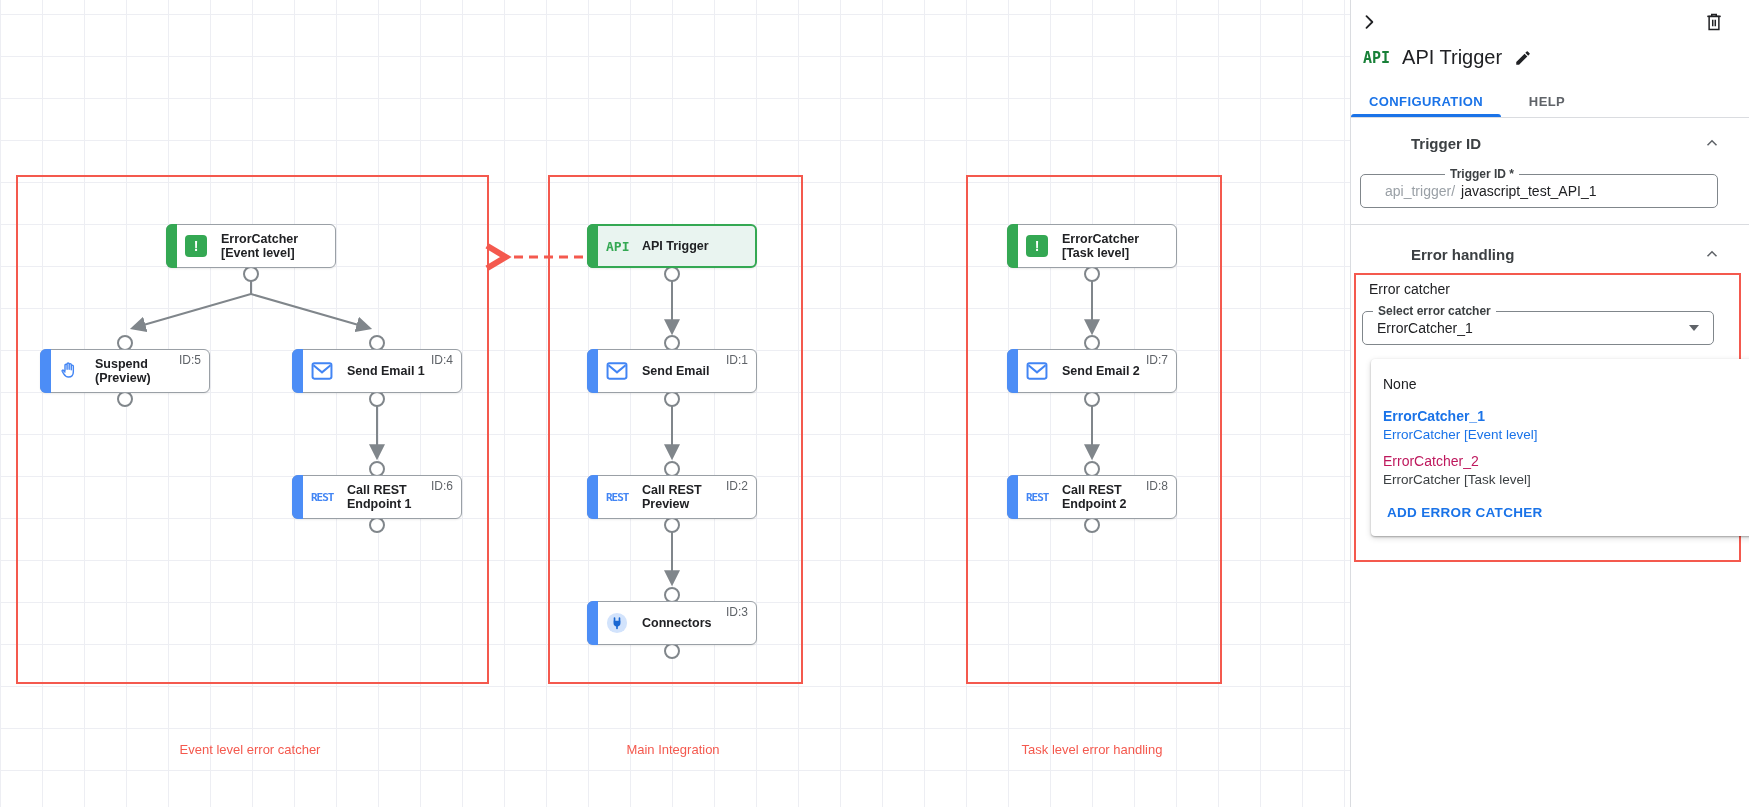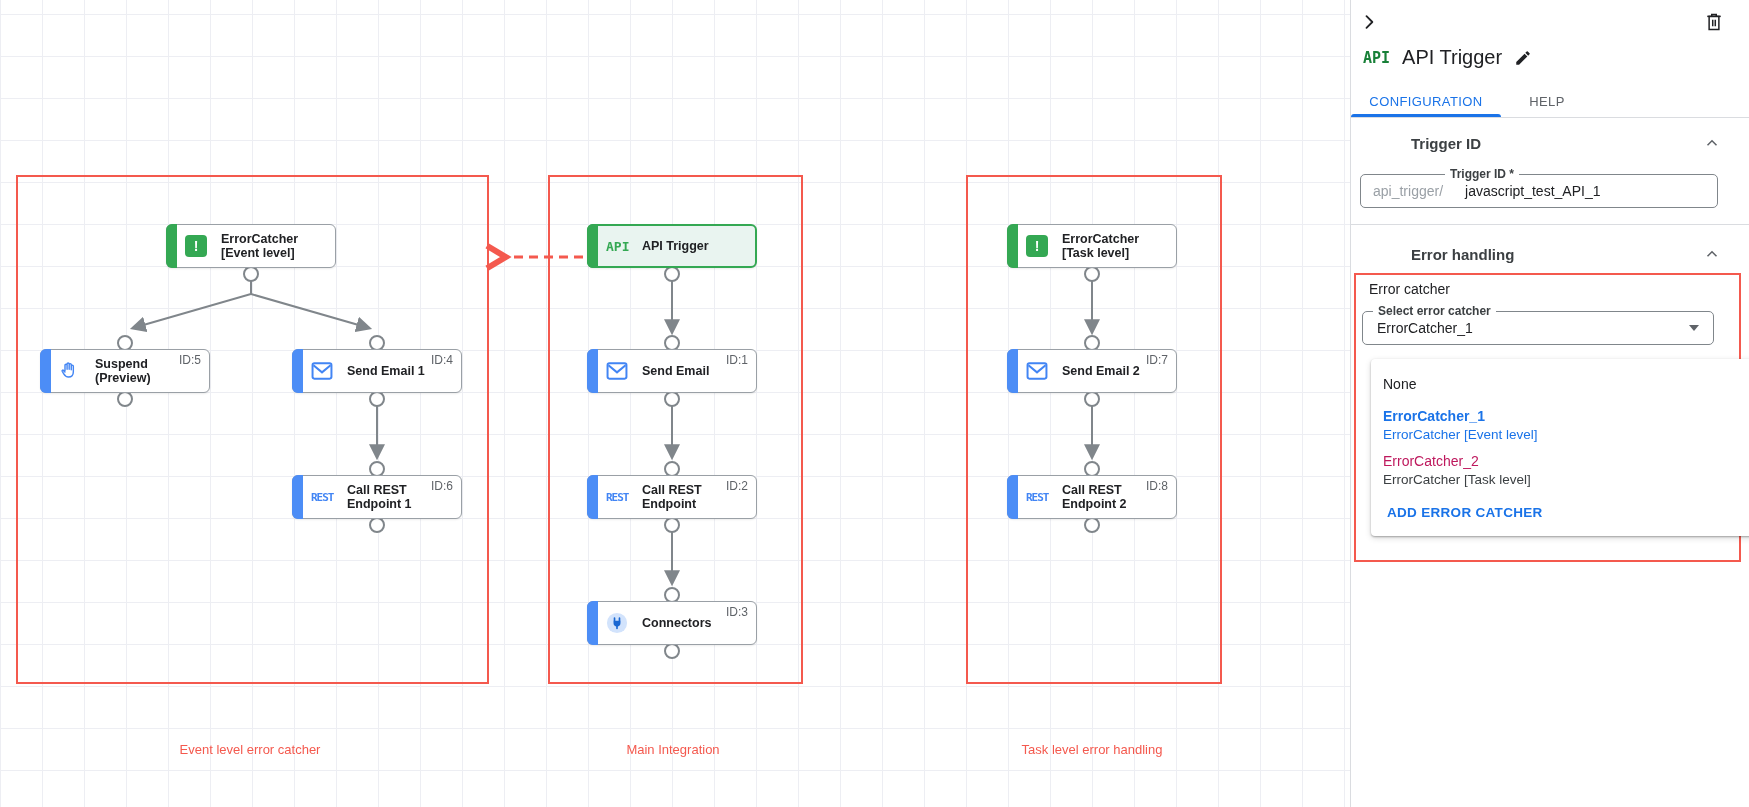--- a/index.html
+++ b/index.html
@@ -42,7 +42,7 @@
   .panel-title{font-size:20px;color:#202124;}
   .tabs{display:flex;margin-top:16px;border-bottom:1px solid #dadce0;}
   .tab{height:32px;display:flex;align-items:center;justify-content:center;font-size:13px;
-       font-weight:normal;letter-spacing:.4px;color:#5f6368;cursor:pointer;position:relative;}
+       font-weight:bold;letter-spacing:.4px;color:#5f6368;cursor:pointer;position:relative;}
   .tab.cfg{width:150px;}
   .tab.help{width:92px;}
   .tab.active{color:#1a73e8;}

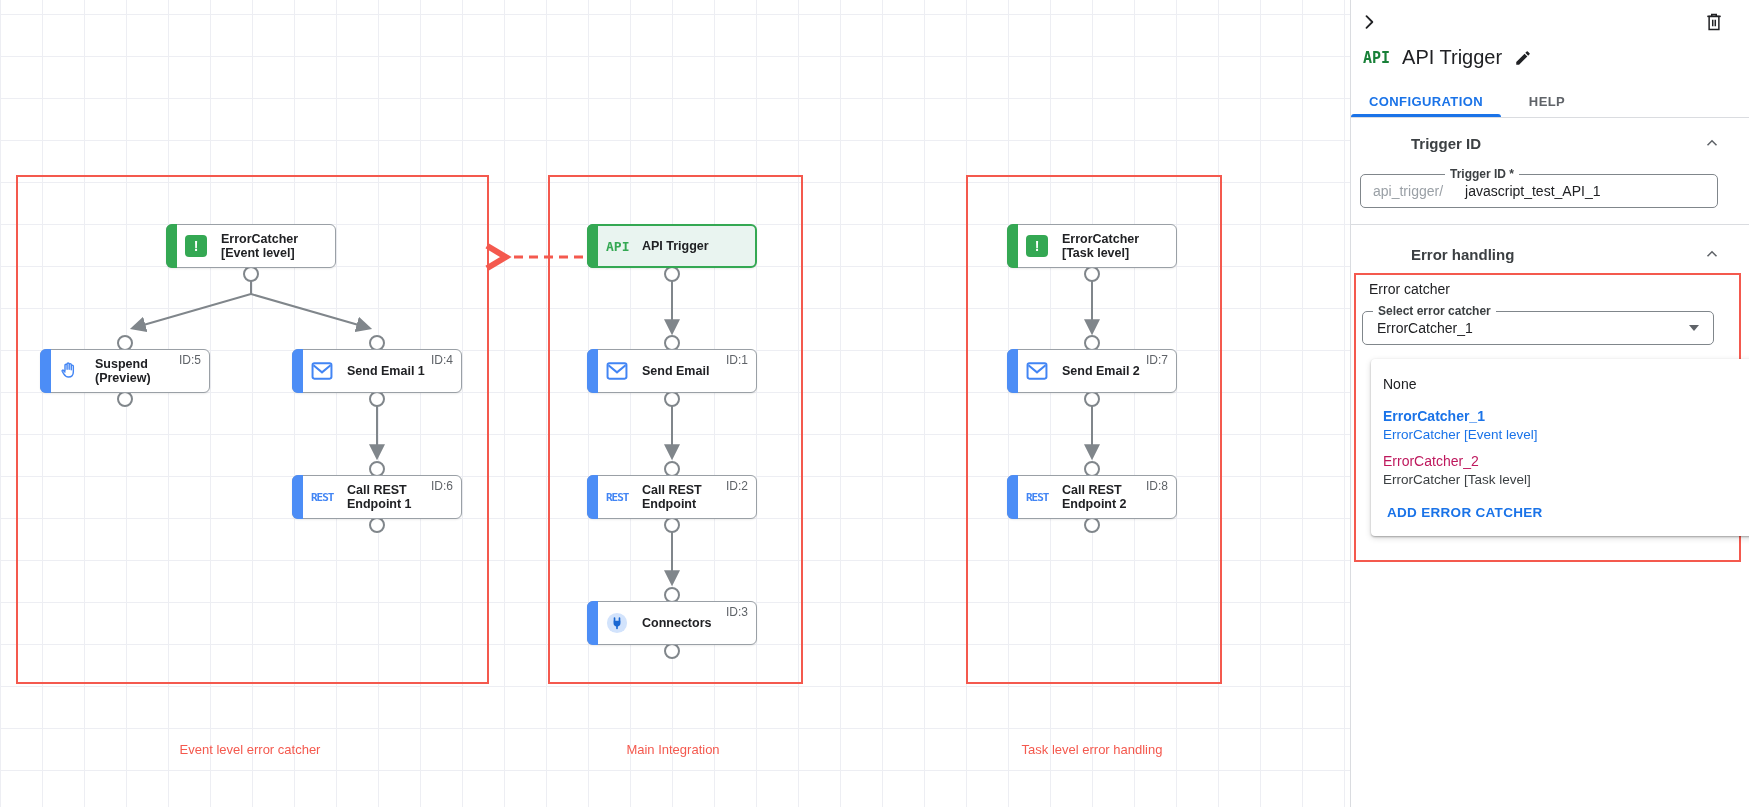--- a/index.html
+++ b/index.html
@@ -50,7 +50,7 @@
   .sec-head{display:flex;justify-content:space-between;align-items:center;padding:16px 28px 0 16px;}
   .sec-title{font-size:15px;font-weight:bold;color:#3c4043;margin-left:44px;}
   .field{position:relative;margin:22px 0 0 9px;width:358px;height:34px;border:1px solid #80868b;
-         border-radius:5px;display:flex;align-items:center;padding:0 12px;box-sizing:border-box;font-size:14px;gap:16px;}
+         border-radius:5px;display:flex;align-items:center;padding:0 24px;box-sizing:border-box;font-size:14px;}
   .float-lbl{position:absolute;top:-8px;background:#fff;padding:0 5px;font-size:12px;font-weight:bold;color:#3c4043;white-space:nowrap;}
   .float-lbl.trig{left:84px;}
   .float-lbl.sel{left:10px;}

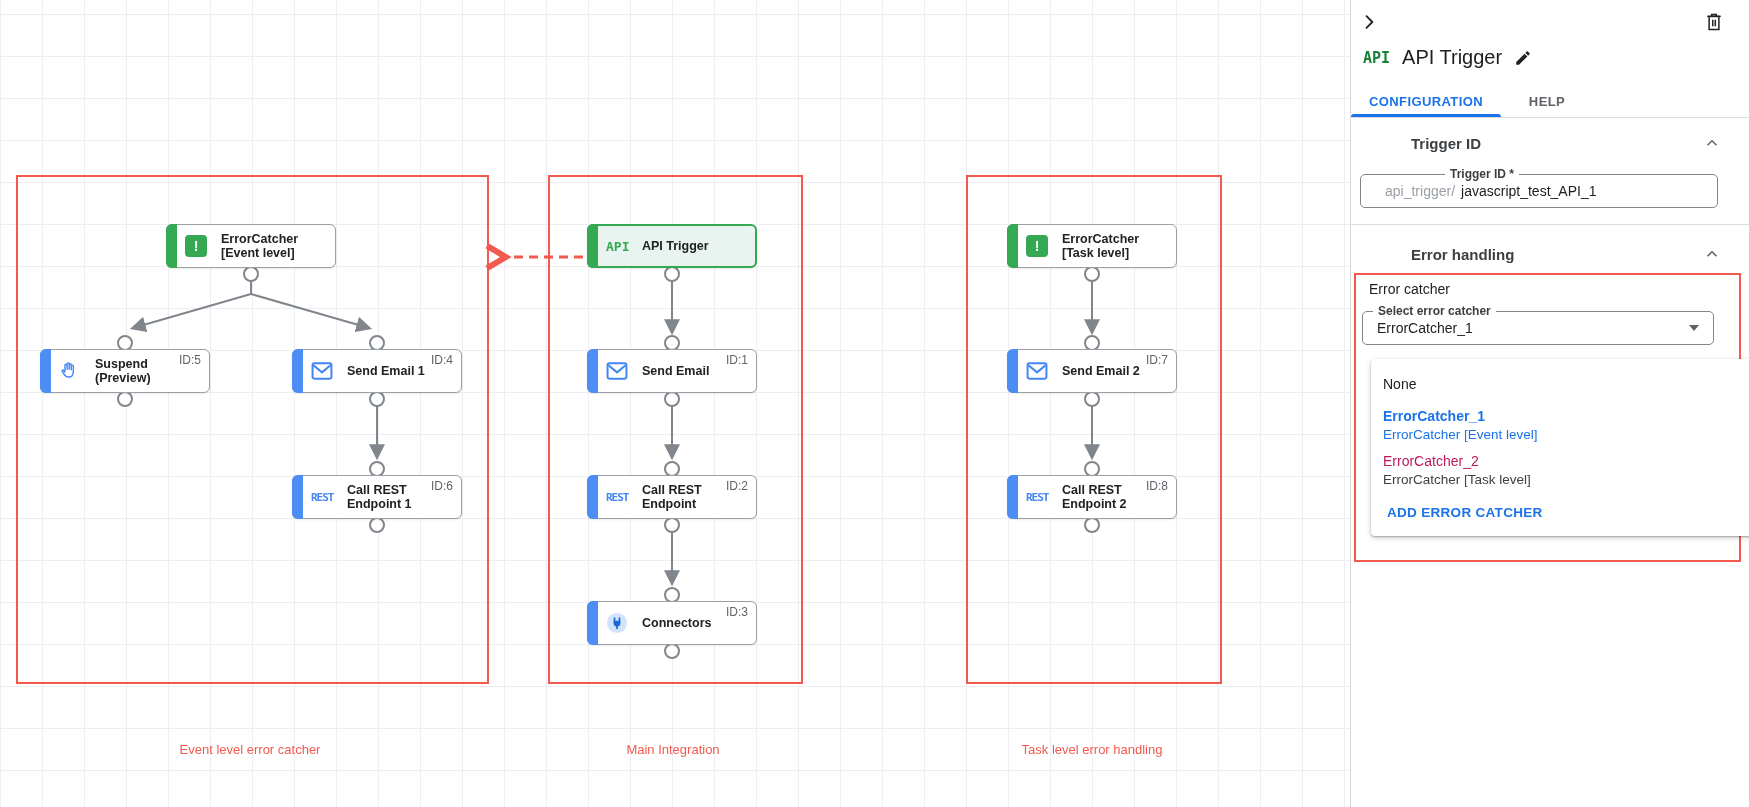--- a/index.html
+++ b/index.html
@@ -184,7 +184,7 @@
       <span class="iconbox">
           <span class="rest-glyph">REST</span>
         </span>
-      <span class="lbl">Call REST Endpoint</span>
+      <span class="lbl">Call REST Preview</span>
       <span class="idbadge">ID:2</span>
     </div>
     <div class="node" style="left:587px;top:601px;">

